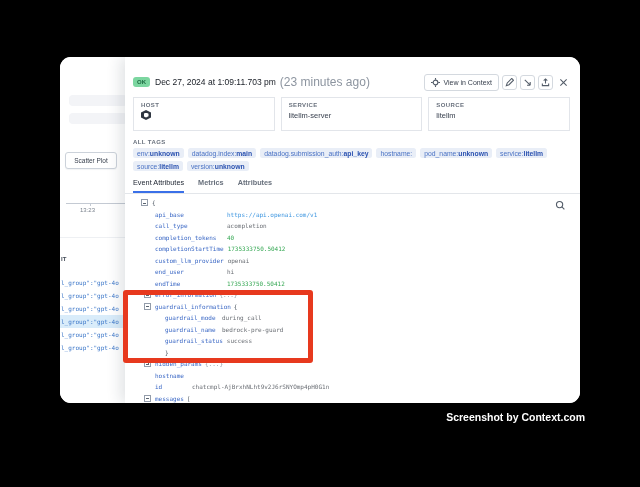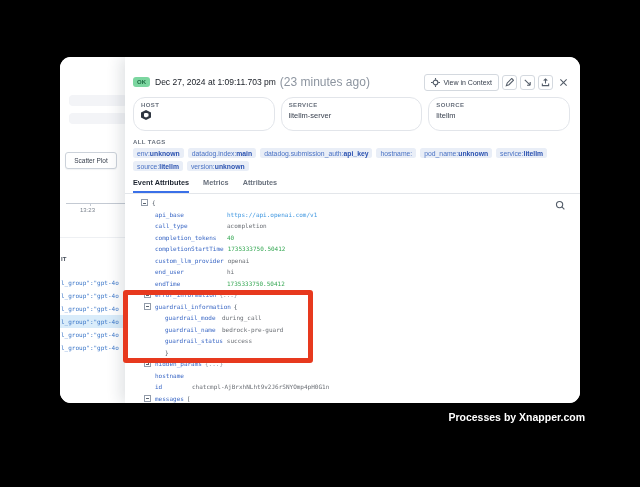--- a/index.html
+++ b/index.html
@@ -44,7 +44,7 @@
   .ic { stroke:#545d69; fill:none; stroke-width:1.2; }
 
   .cards { display:flex; gap:6px; height:34px; margin-bottom:8px; }
-  .card { flex:1; border:1px solid #e2e5ea; border-radius:12px; padding:4px 7px; }
+  .card { flex:1; border:1px solid #e2e5ea; border-radius:0; padding:4px 7px; }
   .card-label { font-size:6px; font-weight:bold; letter-spacing:.4px; color:#69717d; }
   .card-value { font-size:7.5px; color:#3a4250; margin-top:3px; }
   .hex { position:relative; width:10px; height:10px; margin-top:2px;

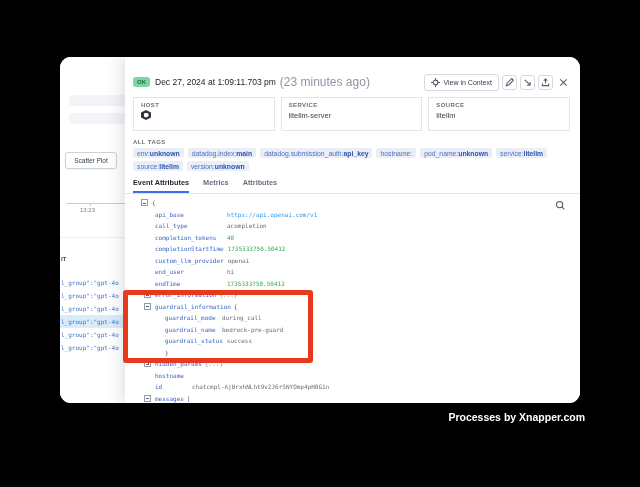--- a/index.html
+++ b/index.html
@@ -60,7 +60,7 @@
 
   .tabs { display:flex; gap:14px; border-bottom:1px solid #e3e6ea; height:16px; margin:0 -10px 0 -8px; padding-left:8px; }
   .tab { font-size:7.3px; color:#68707c; cursor:pointer; position:relative; display:flex; align-items:flex-start;font-weight:bold; }
-  .tab.active { color:#1d2430; font-weight:bold; }
+  .tab.active { color:#1d2430; font-weight:normal; }
   .tab.active::after { content:""; position:absolute; left:0; right:0; bottom:0; height:2px; background:#3a70e8; }
 
   .json { position:relative; margin-top:3px; font-family:"DejaVu Sans Mono", monospace; font-size:6px; color:#4a5560; }

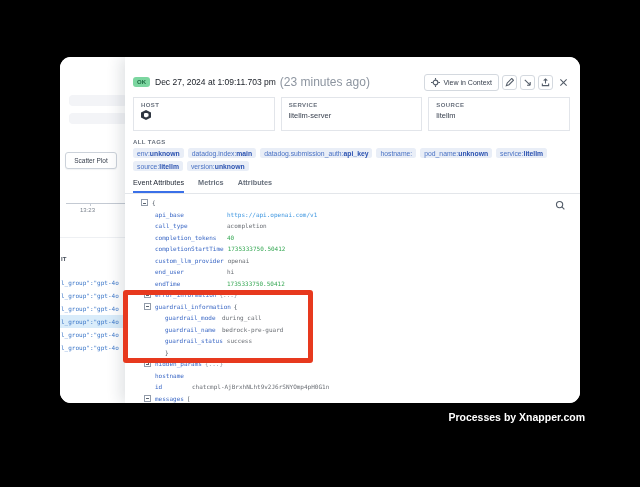--- a/index.html
+++ b/index.html
@@ -265,6 +265,6 @@
   <div class="red-box"></div>
 </div>
 
-<div class="watermark">Processes by Xnapper.com</div>
+<div class="watermark">Screenshot by Context.com</div>
 
 </body></html>

